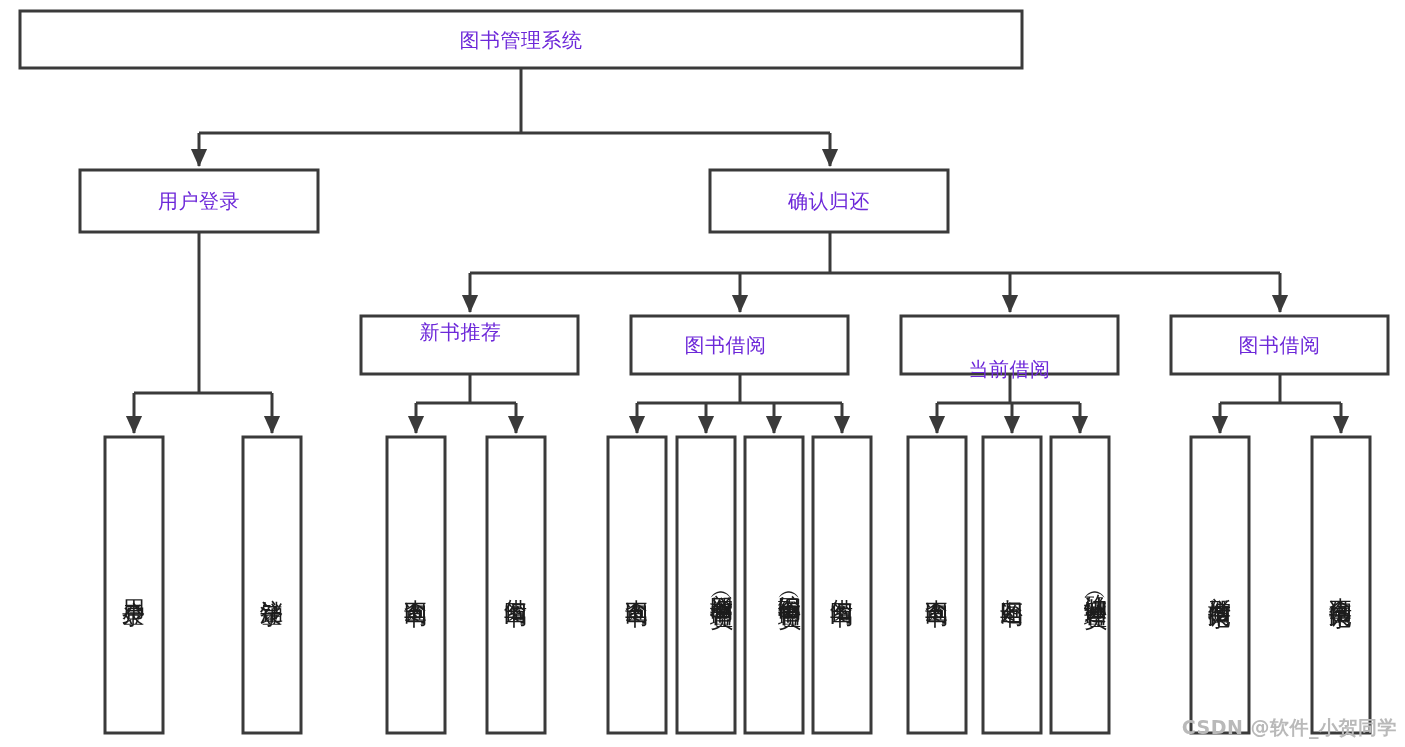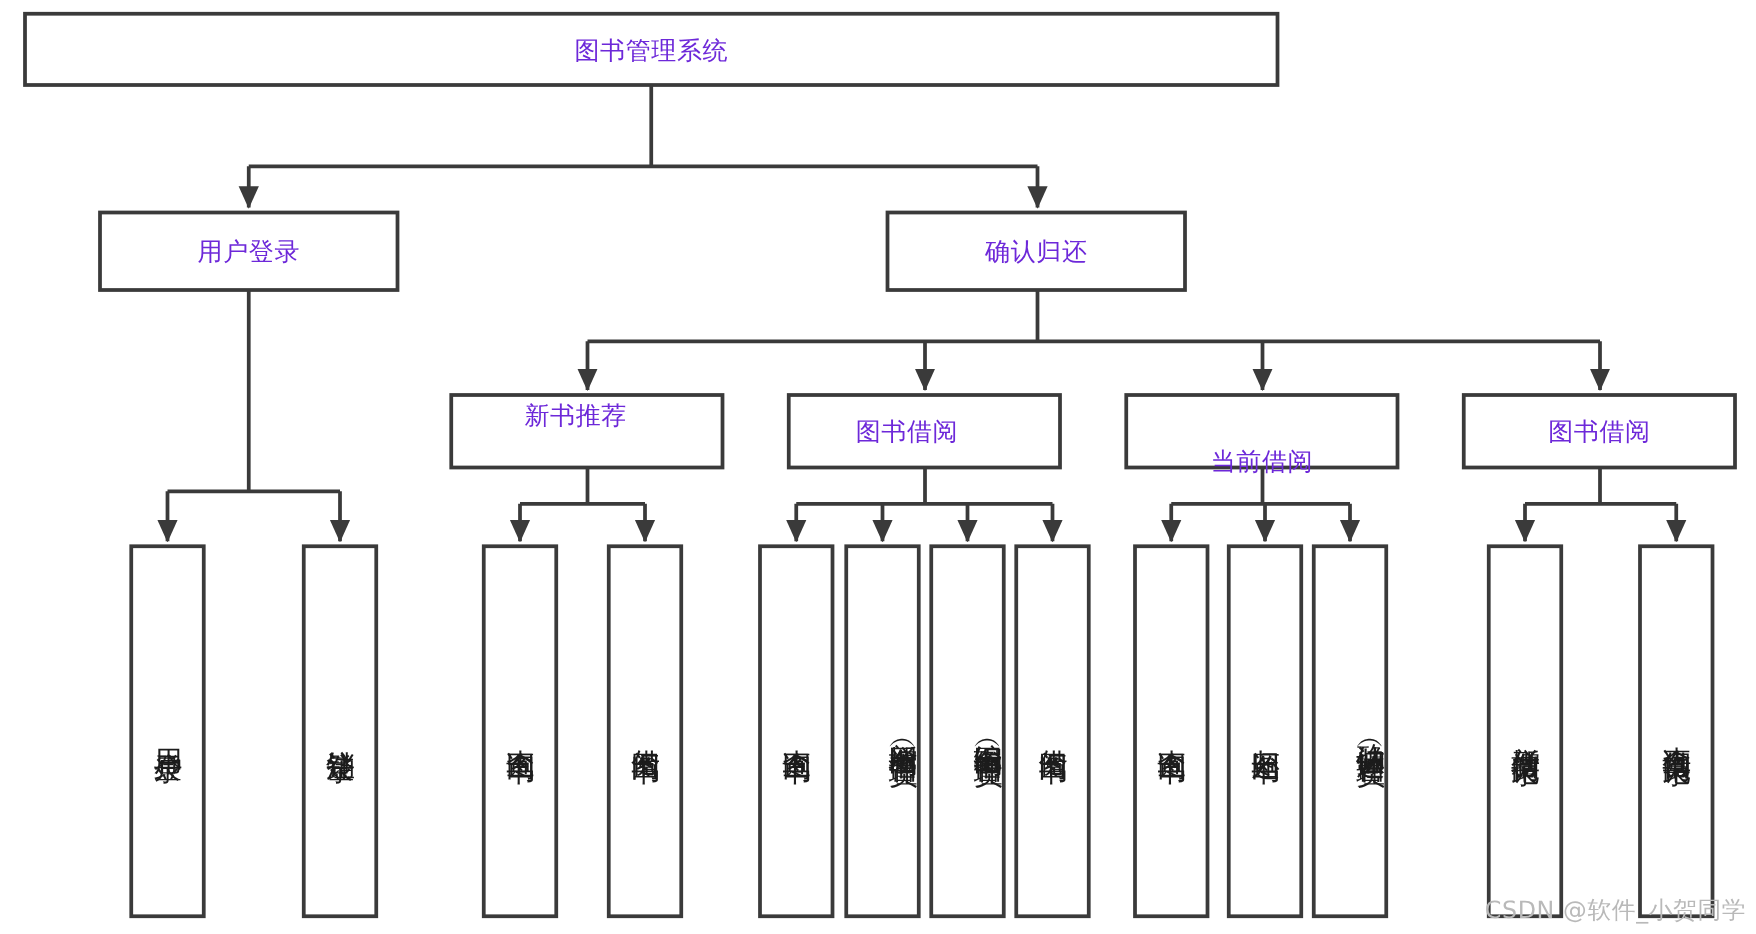--- a/index.html
+++ b/index.html
@@ -75,6 +75,7 @@
     letter-spacing: 0.5px;
     white-space: nowrap;
     pointer-events: none;
+    font-weight: bold;
   }
 </style>
 </head>

